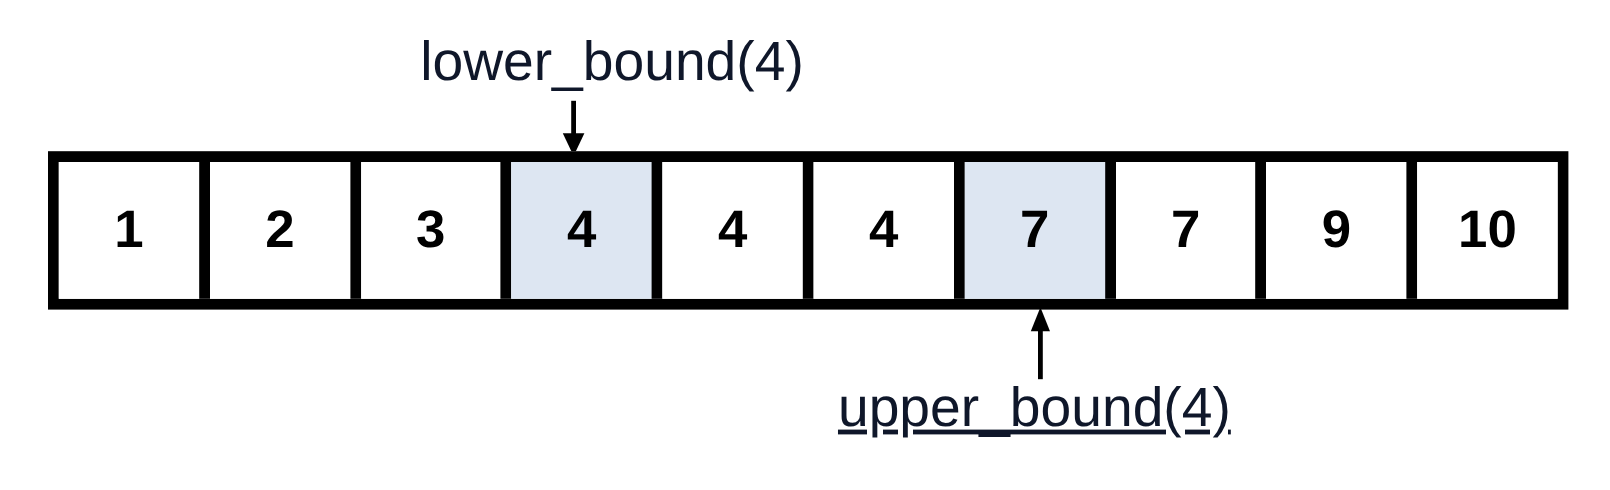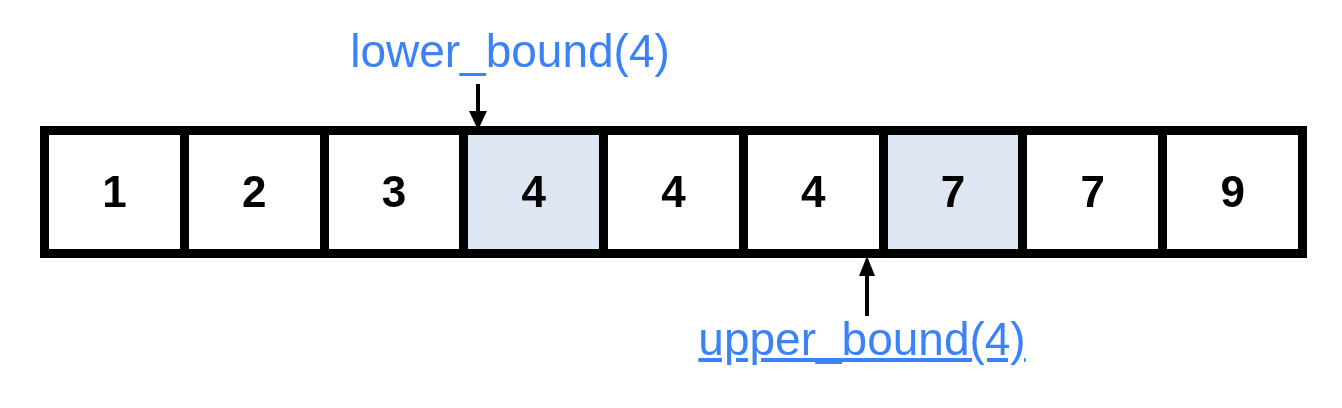--- a/index.html
+++ b/index.html
@@ -26,7 +26,7 @@
     font-size: 46px;
     line-height: 46px;
     font-weight: 400;
-    color: #3b82f6;
+    color: #0f172a;
     white-space: nowrap;
     letter-spacing: 0px;
     transform: translateX(-50%);

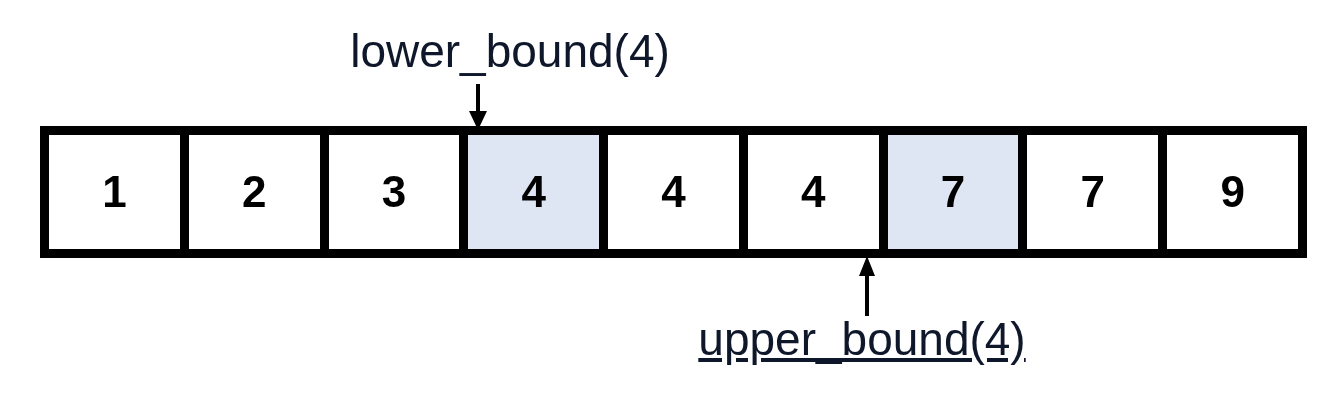--- a/index.html
+++ b/index.html
@@ -118,6 +118,9 @@
     <div class="cell">
       <span class="cell-value">9</span>
     </div>
+    <div class="cell">
+      <span class="cell-value">10</span>
+    </div>
   </div>
 
   <div class="arrow arrow-upper">

